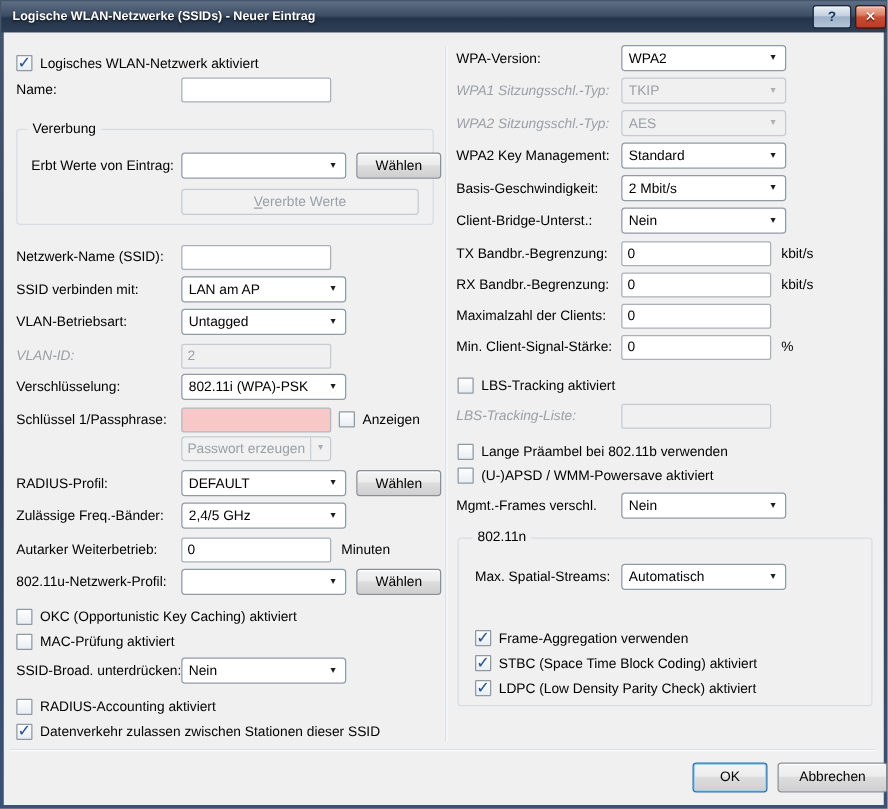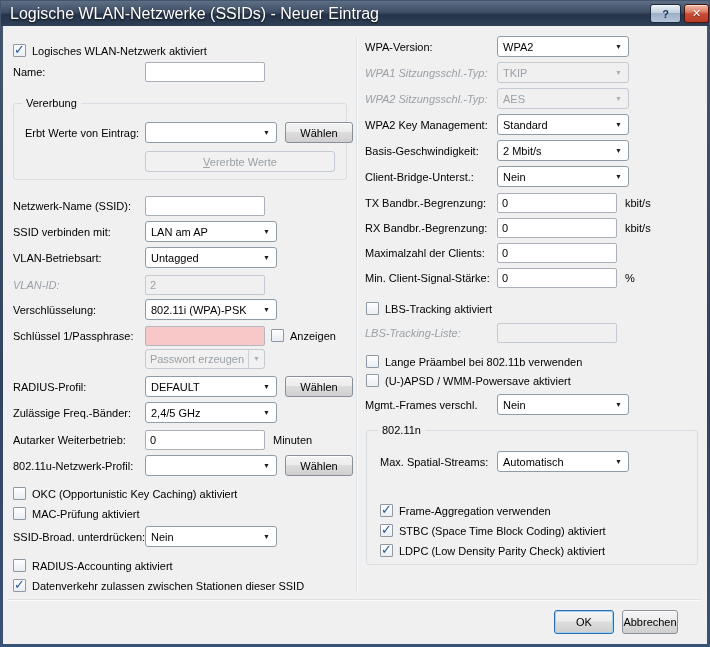--- a/index.html
+++ b/index.html
@@ -10,7 +10,7 @@
   .titlebar{position:absolute;left:1px;top:1px;width:708px;height:25px;
          background:linear-gradient(to bottom,#5d6e85 0%,#3e4e65 45%,#25344a 55%,#2e3f56 100%);
          display:flex;align-items:center;}
-  .title{color:#fff;padding-left:9px;font-size:16px;text-shadow:0 1px 2px rgba(0,0,0,.8);white-space:nowrap;}
+  .title{color:#fff;padding-left:9px;font-size:10px;text-shadow:0 1px 2px rgba(0,0,0,.8);white-space:nowrap;font-weight:bold;}
   .capbtn{position:absolute;top:4px;height:17px;border-radius:3px;display:flex;align-items:center;justify-content:center;
          font-weight:bold;font-size:11px;box-shadow:inset 0 1px 0 rgba(255,255,255,.55);cursor:default;}
   .helpbtn{left:650px;width:29px;border:1px solid #1c2a3d;color:#16355c;

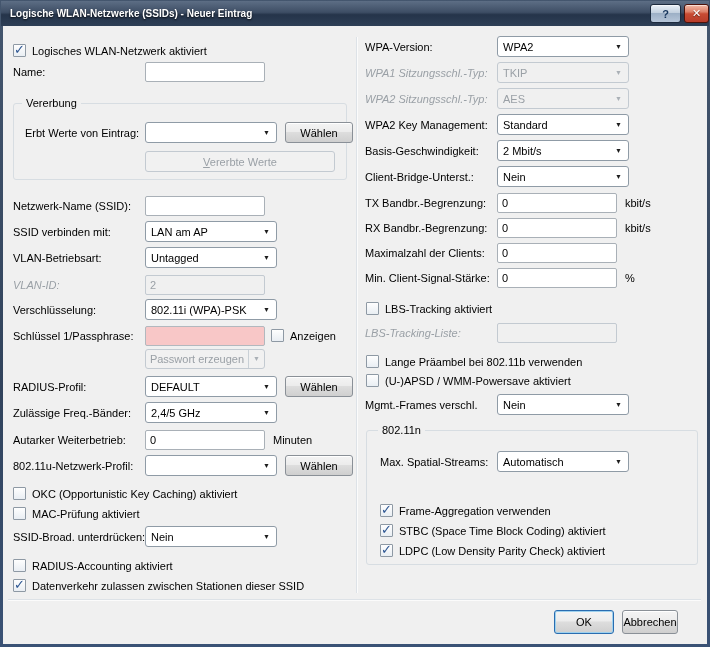--- a/index.html
+++ b/index.html
@@ -338,7 +338,7 @@
     <span class="btn ok" style="width:60px;height:24px">
         <span>OK</span>
       </span>
-    <span class="btn" style="width:56px;height:24px;margin-left:8px">
+    <span class="btn" style="width:88px;height:24px;margin-left:8px">
         <span>Abbrechen</span>
       </span>
   </div>

